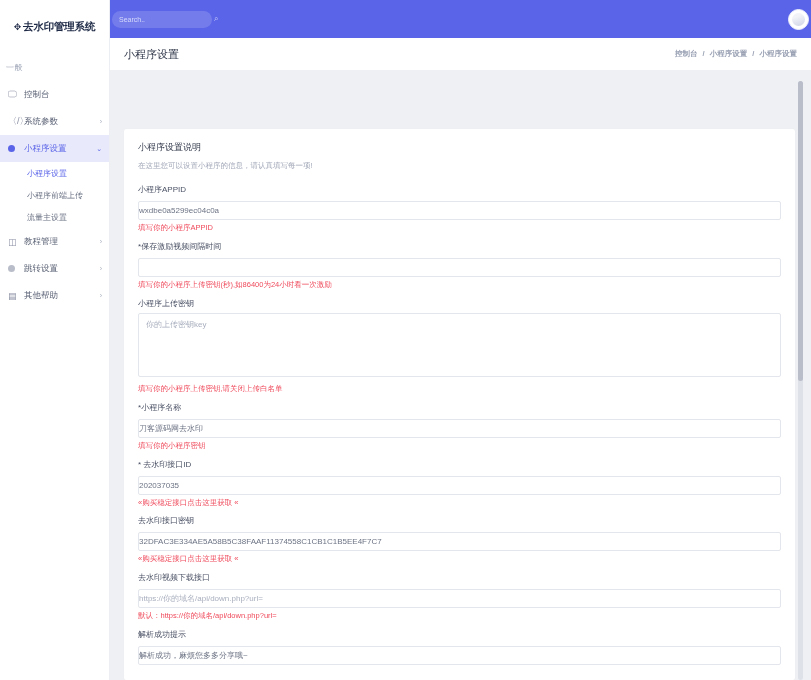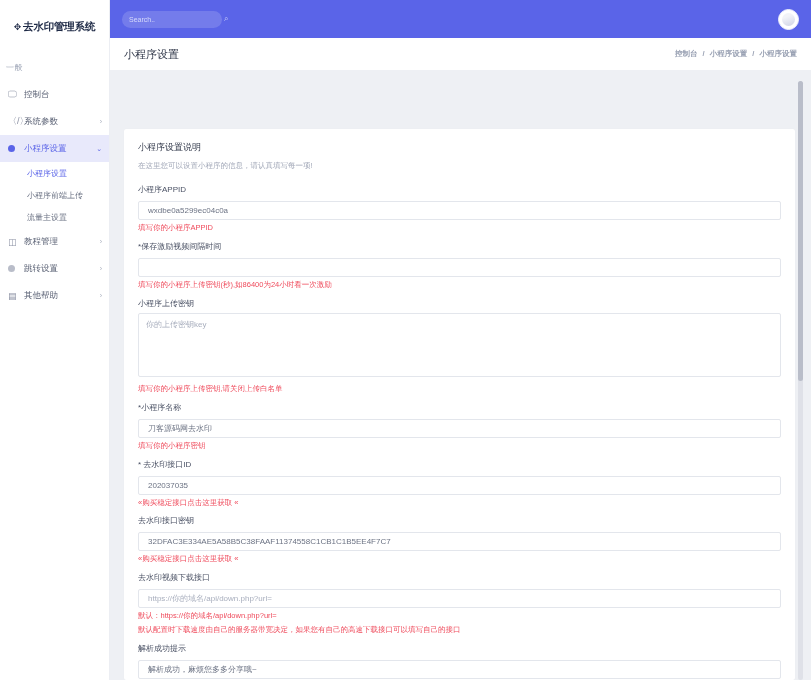--- a/index.html
+++ b/index.html
@@ -55,7 +55,7 @@
   .main { flex: 1; display: flex; flex-direction: column; min-width: 0; }
   .topbar {
     height: 38px; background: #5a64e8; display: flex; align-items: center;
-    padding: 0 12px; flex: 0 0 38px;
+    padding: 0 2px; flex: 0 0 38px;
   }
   .search-box {
     width: 100px; height: 17px; background: rgba(255,255,255,0.16);

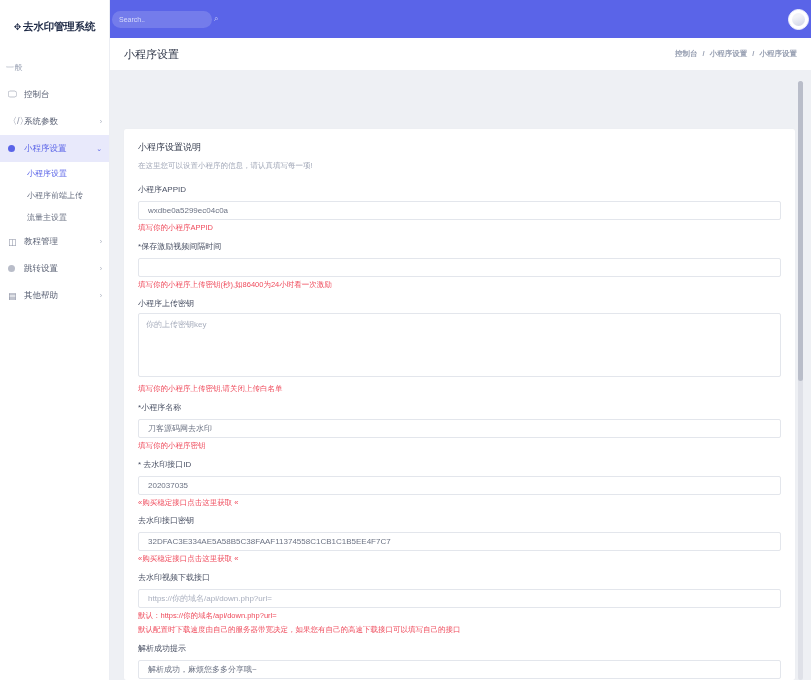--- a/index.html
+++ b/index.html
@@ -106,7 +106,7 @@
   .flabel .req { color: #4a5164; }
   .finput {
     width: 100%; height: 19px; border: 1px solid #e3e6ec; border-radius: 2px;
-    font-size: 8px; color: #6c7384; padding: 0 9px; outline: none;
+    font-size: 8px; color: #6c7384; padding: 0 0; outline: none;
     font-family: inherit; background: #fff;
   }
   .finput::placeholder { color: #a9afbe; }

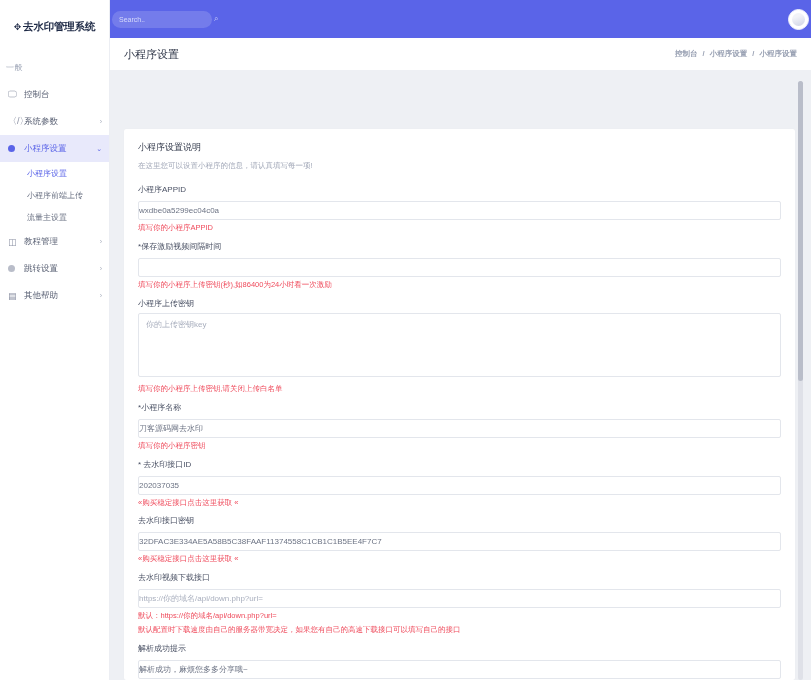--- a/index.html
+++ b/index.html
@@ -257,7 +257,6 @@
           <div class="flabel">去水印视频下载接口</div>
           <input class="finput" placeholder="https://你的域名/api/down.php?url=" style="">
           <div class="hint">默认：https://你的域名/api/down.php?url=</div>
-          <div class="hint">默认配置时下载速度由自己的服务器带宽决定，如果您有自己的高速下载接口可以填写自己的接口</div>
         </div>
 
 

